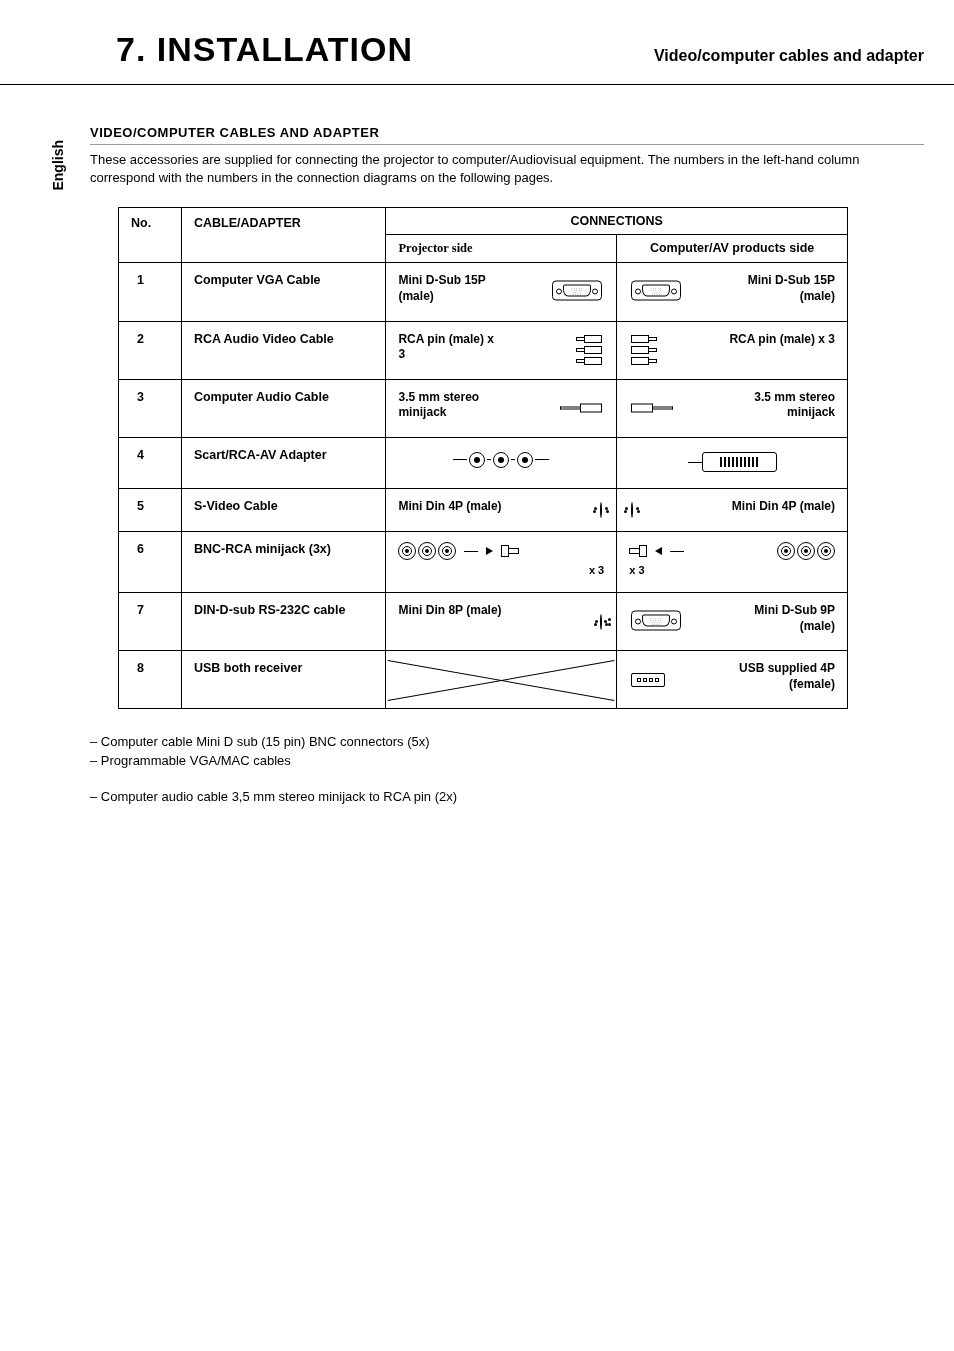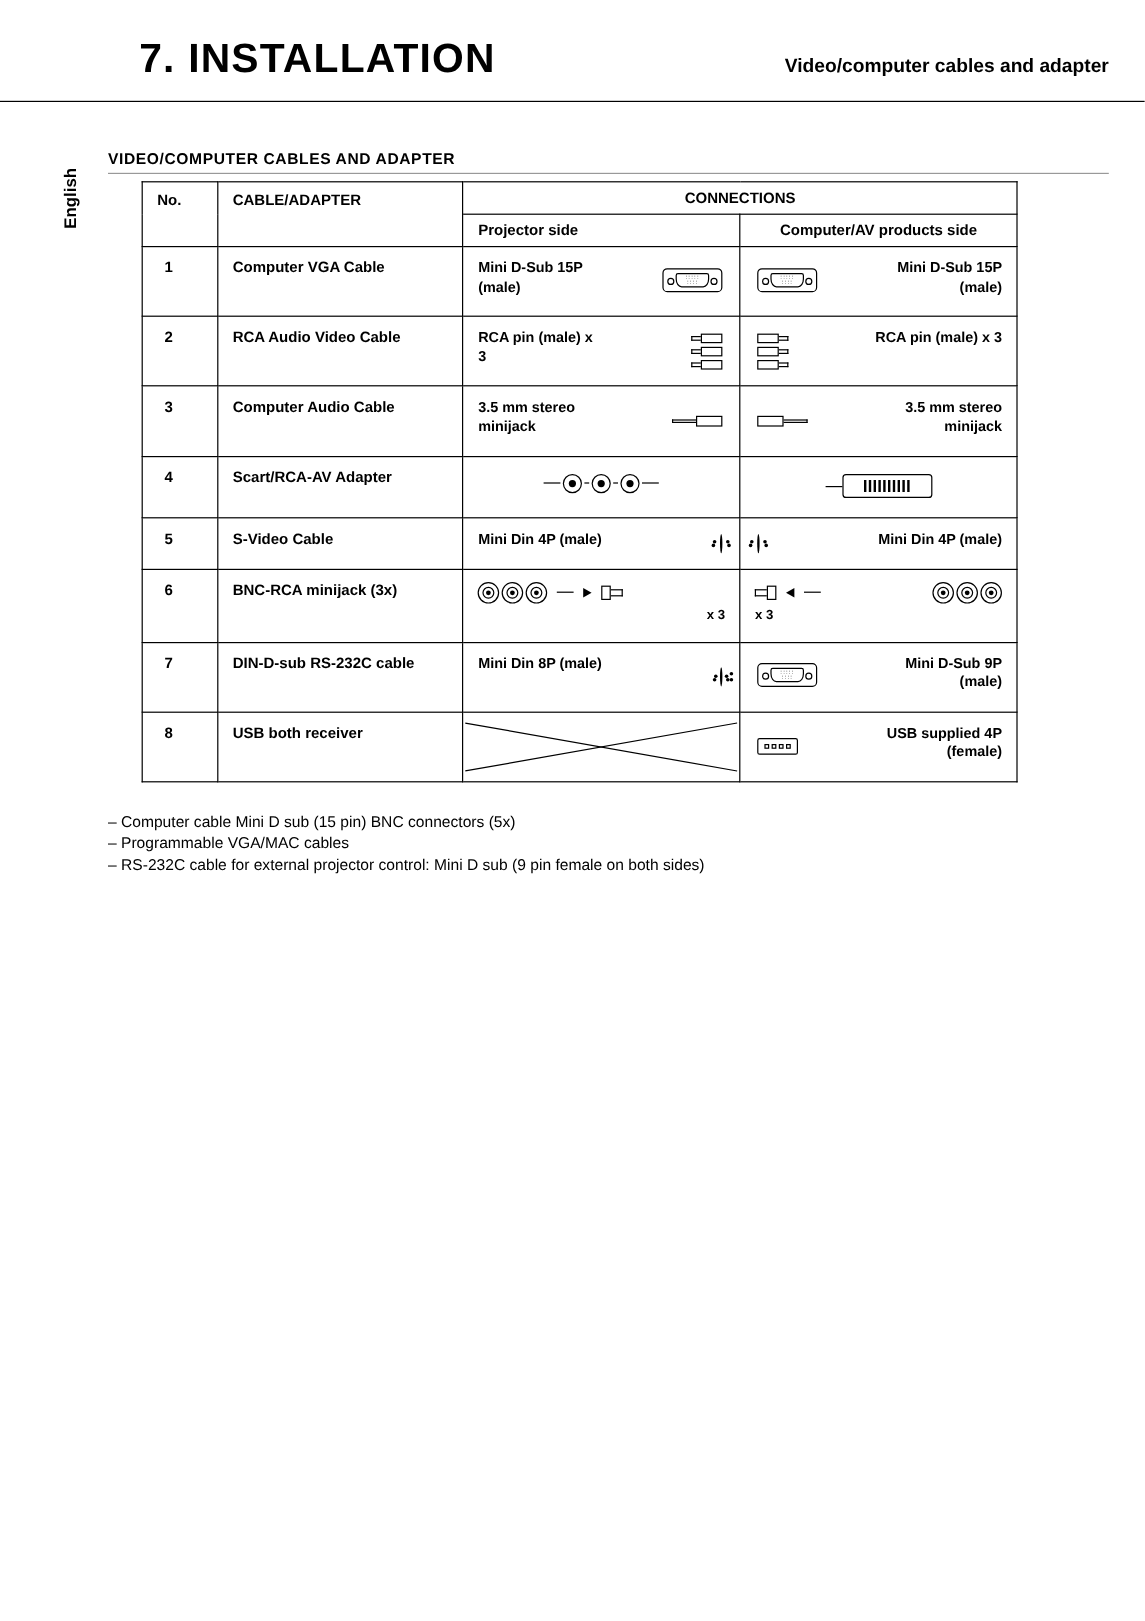--- a/index.html
+++ b/index.html
@@ -168,6 +168,7 @@
 
 <div class="content">
   <div class="sub-heading">VIDEO/COMPUTER CABLES AND ADAPTER</div>
+  <div class="intro">These accessories are supplied for connecting the projector to computer/Audiovisual equipment. The numbers in the left-hand column correspond with the numbers in the connection diagrams on the following pages.</div>
 
   <table class="tbl">
     <tbody>

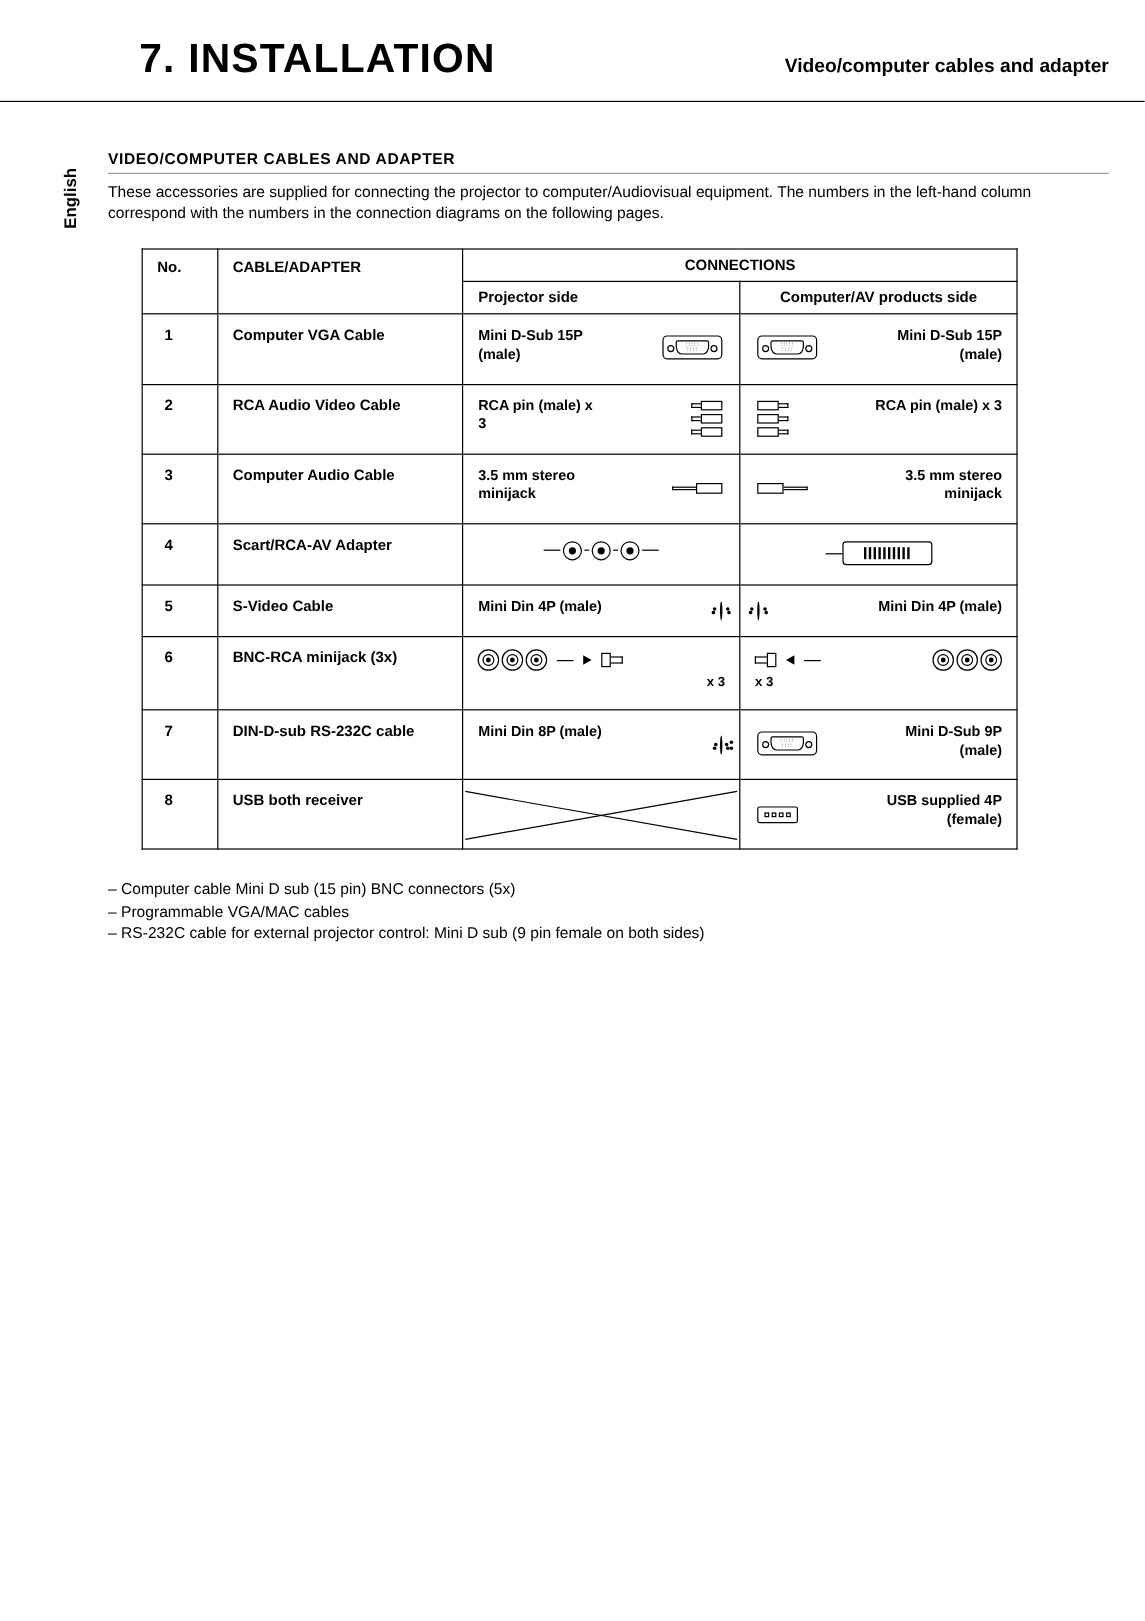--- a/index.html
+++ b/index.html
@@ -65,7 +65,7 @@
     .tbl th { font-weight: bold; text-align: left; }
     .col-no { width: 60px; }
     .col-cable { width: 195px; }
-    .col-proj { width: 220px; }
+    .col-proj { width: 220px; font-family: Liberation Serif, serif; }
     .col-av { width: 220px; }
     .head-row1 .col-no, .head-row1 .col-cable { padding: 8px 12px; }
     .head-row1 .span2 { text-align: center; padding: 6px; }

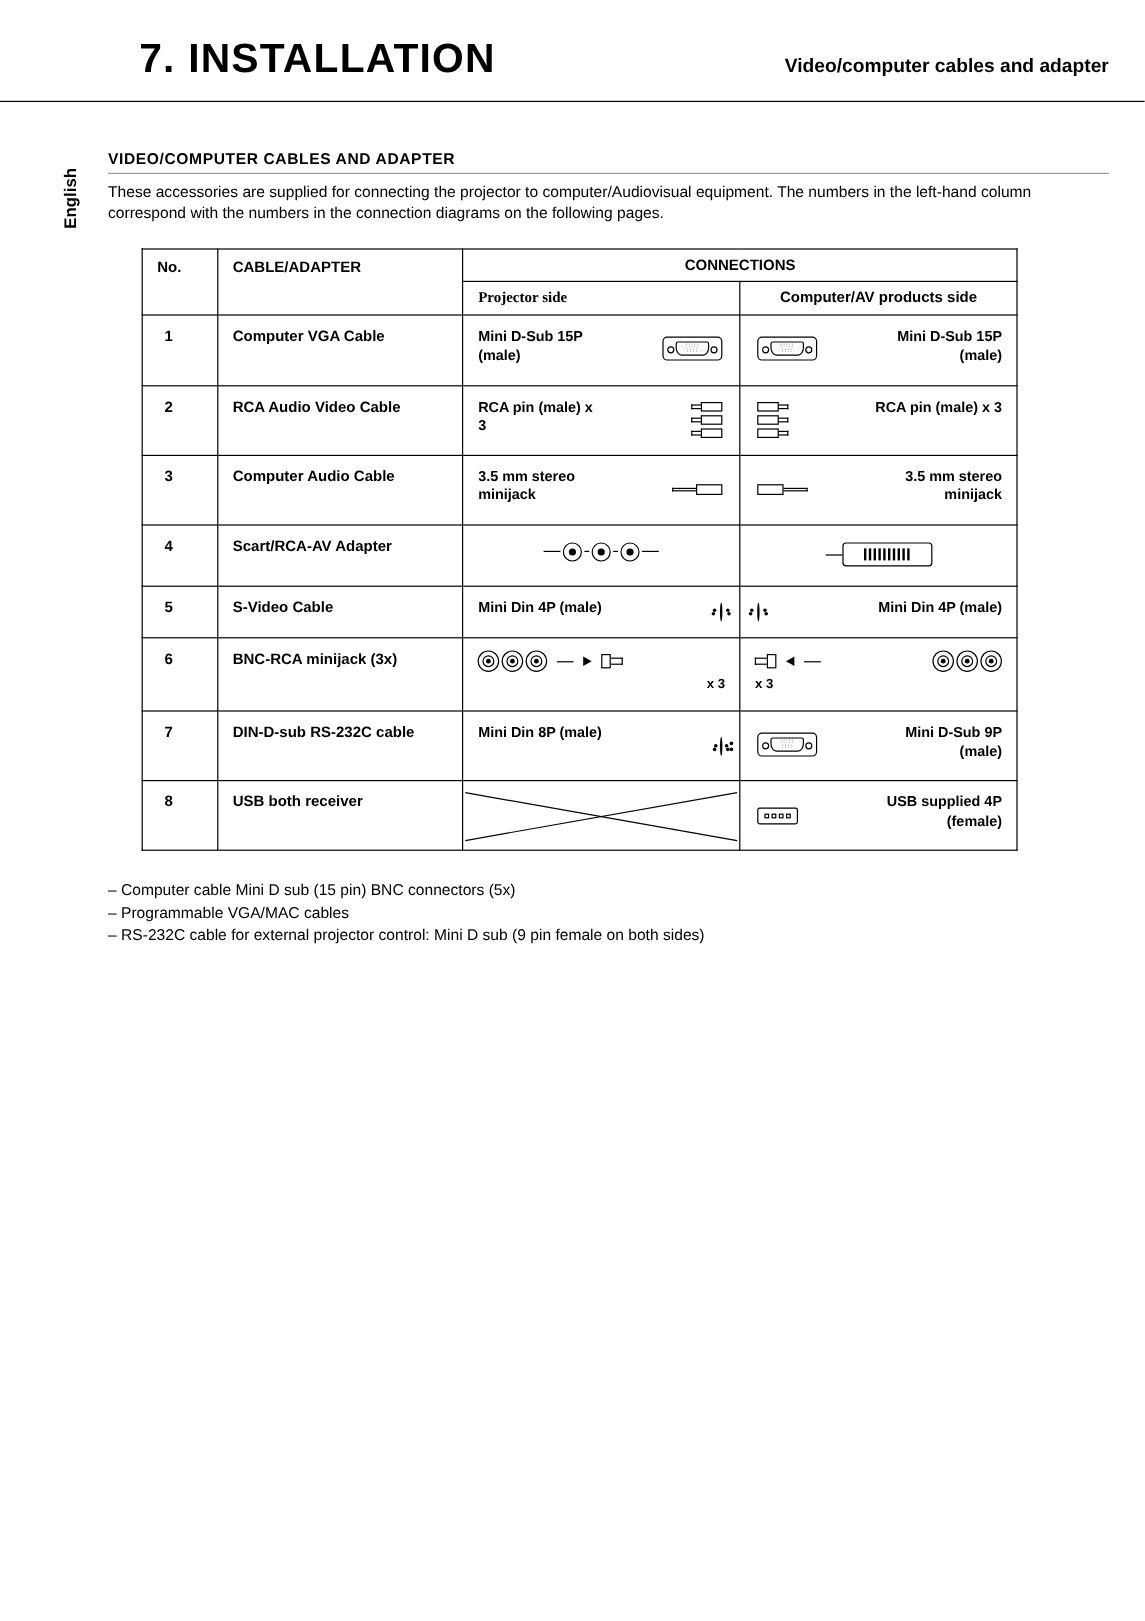--- a/index.html
+++ b/index.html
@@ -410,7 +410,7 @@
     <span class="items">
       <span>– Computer cable Mini D sub (15 pin) BNC connectors (5x)</span><br>
       <span>– Programmable VGA/MAC cables</span><br>
-      <span>– RS-232C cable for external projector control: Mini D sub (9 pin female on both sides)</span><br>
+      <br>
     </span>
   </div>
 </div>

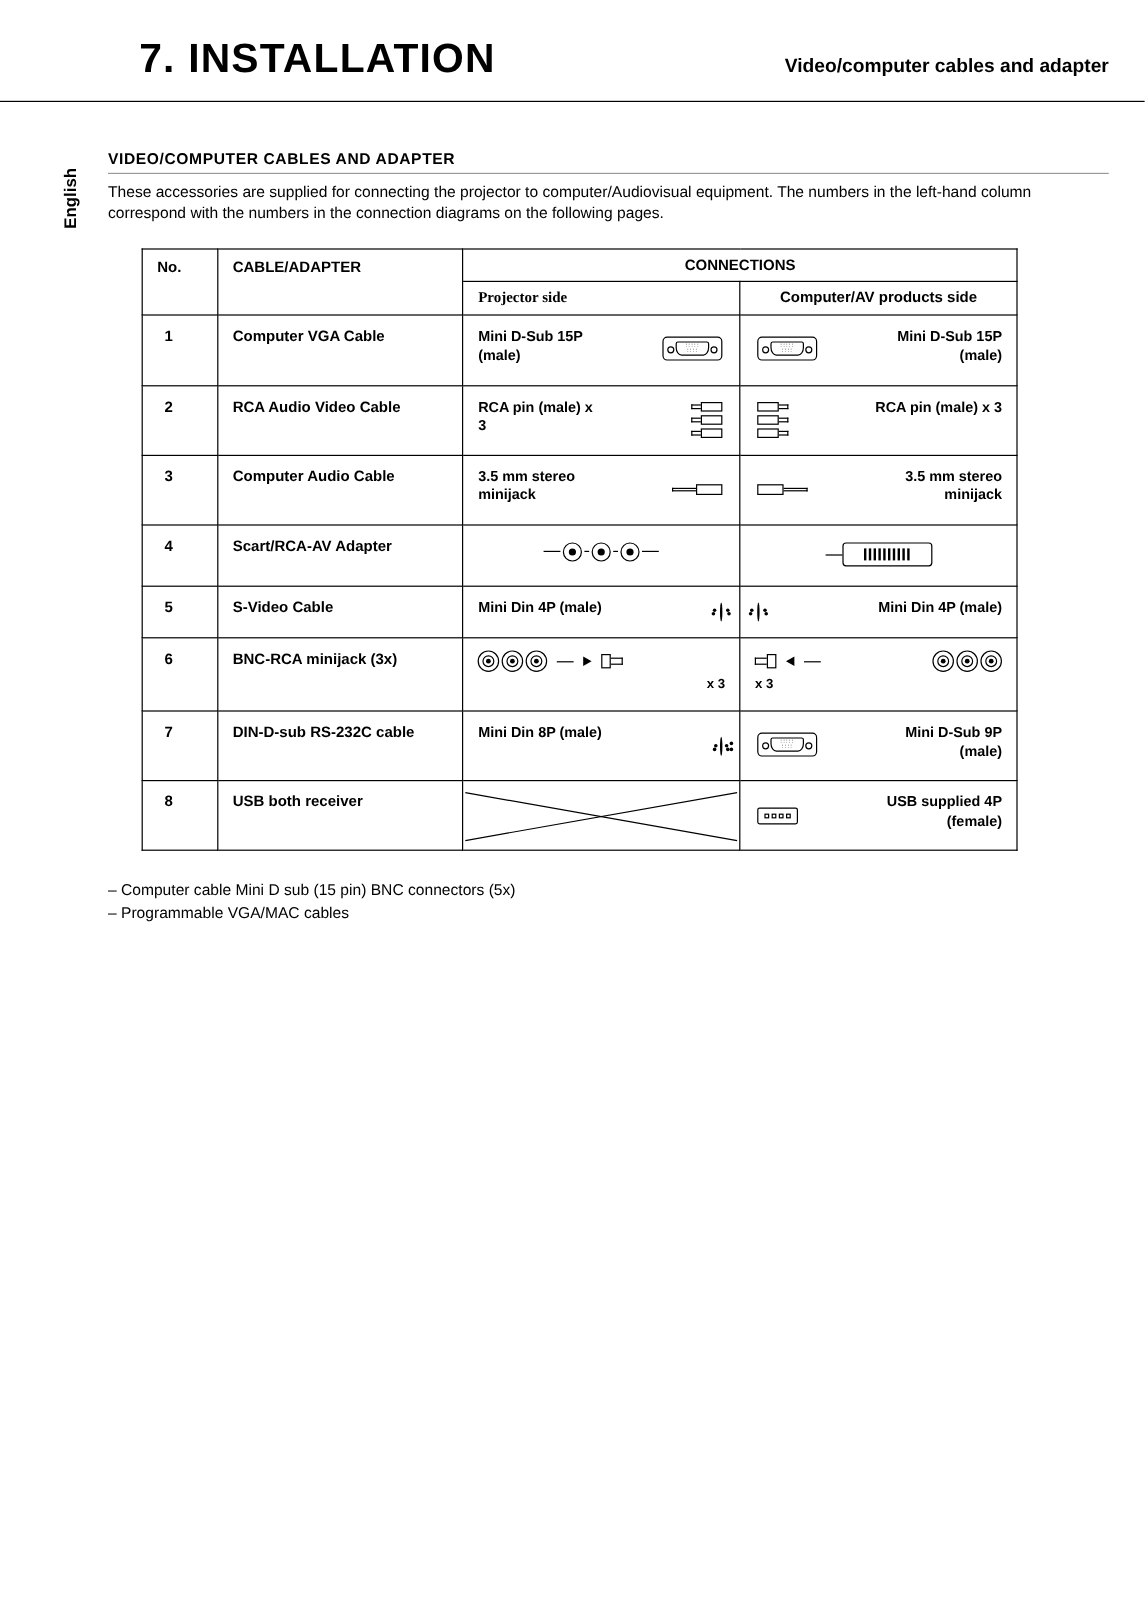--- a/index.html
+++ b/index.html
@@ -411,6 +411,7 @@
       <span>– Computer cable Mini D sub (15 pin) BNC connectors (5x)</span><br>
       <span>– Programmable VGA/MAC cables</span><br>
       <br>
+      <span>– Computer audio cable 3,5 mm stereo minijack to RCA pin (2x)</span>
     </span>
   </div>
 </div>

